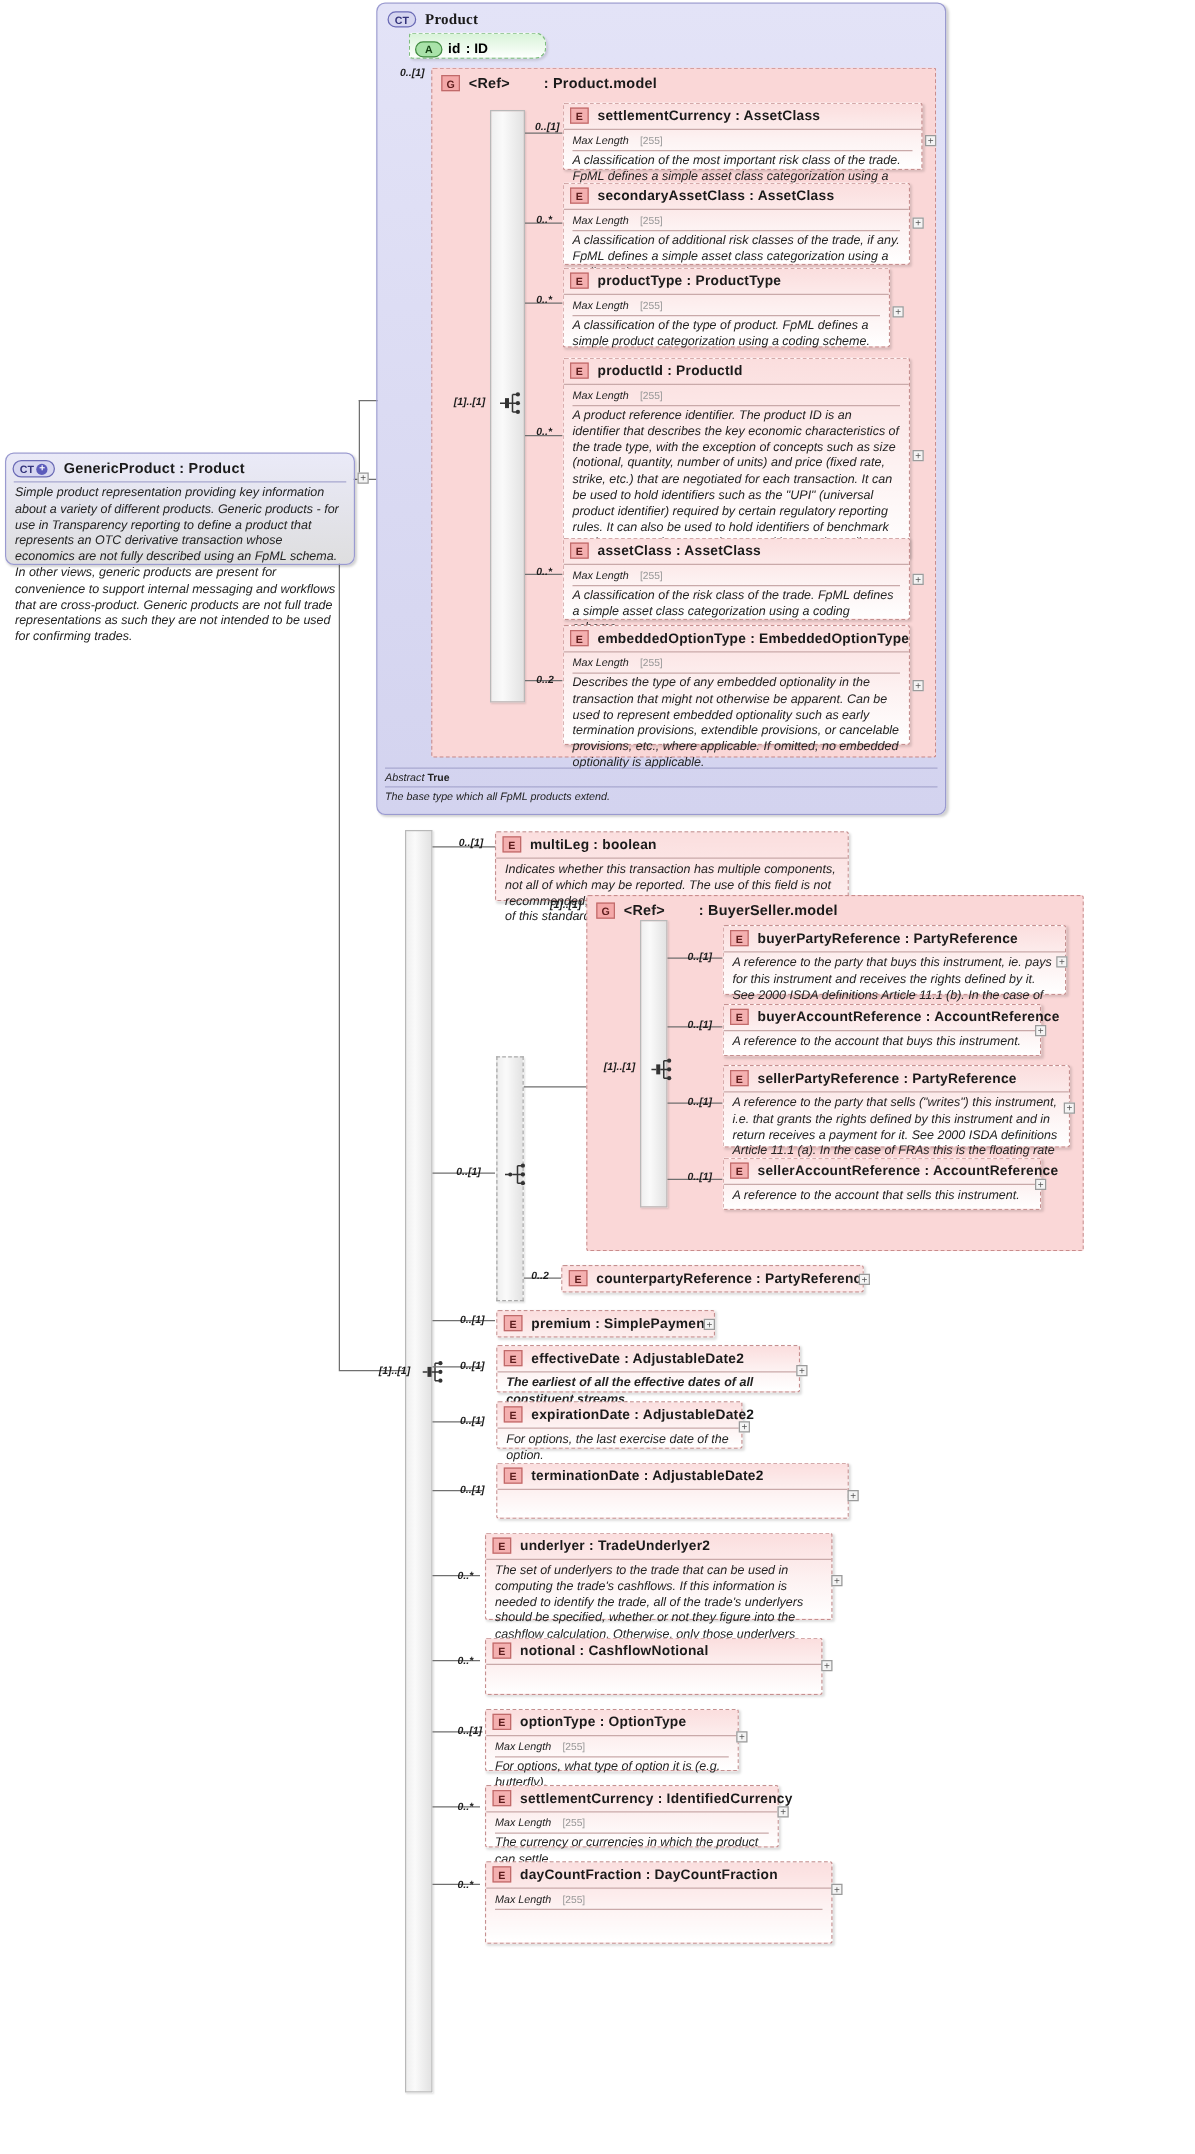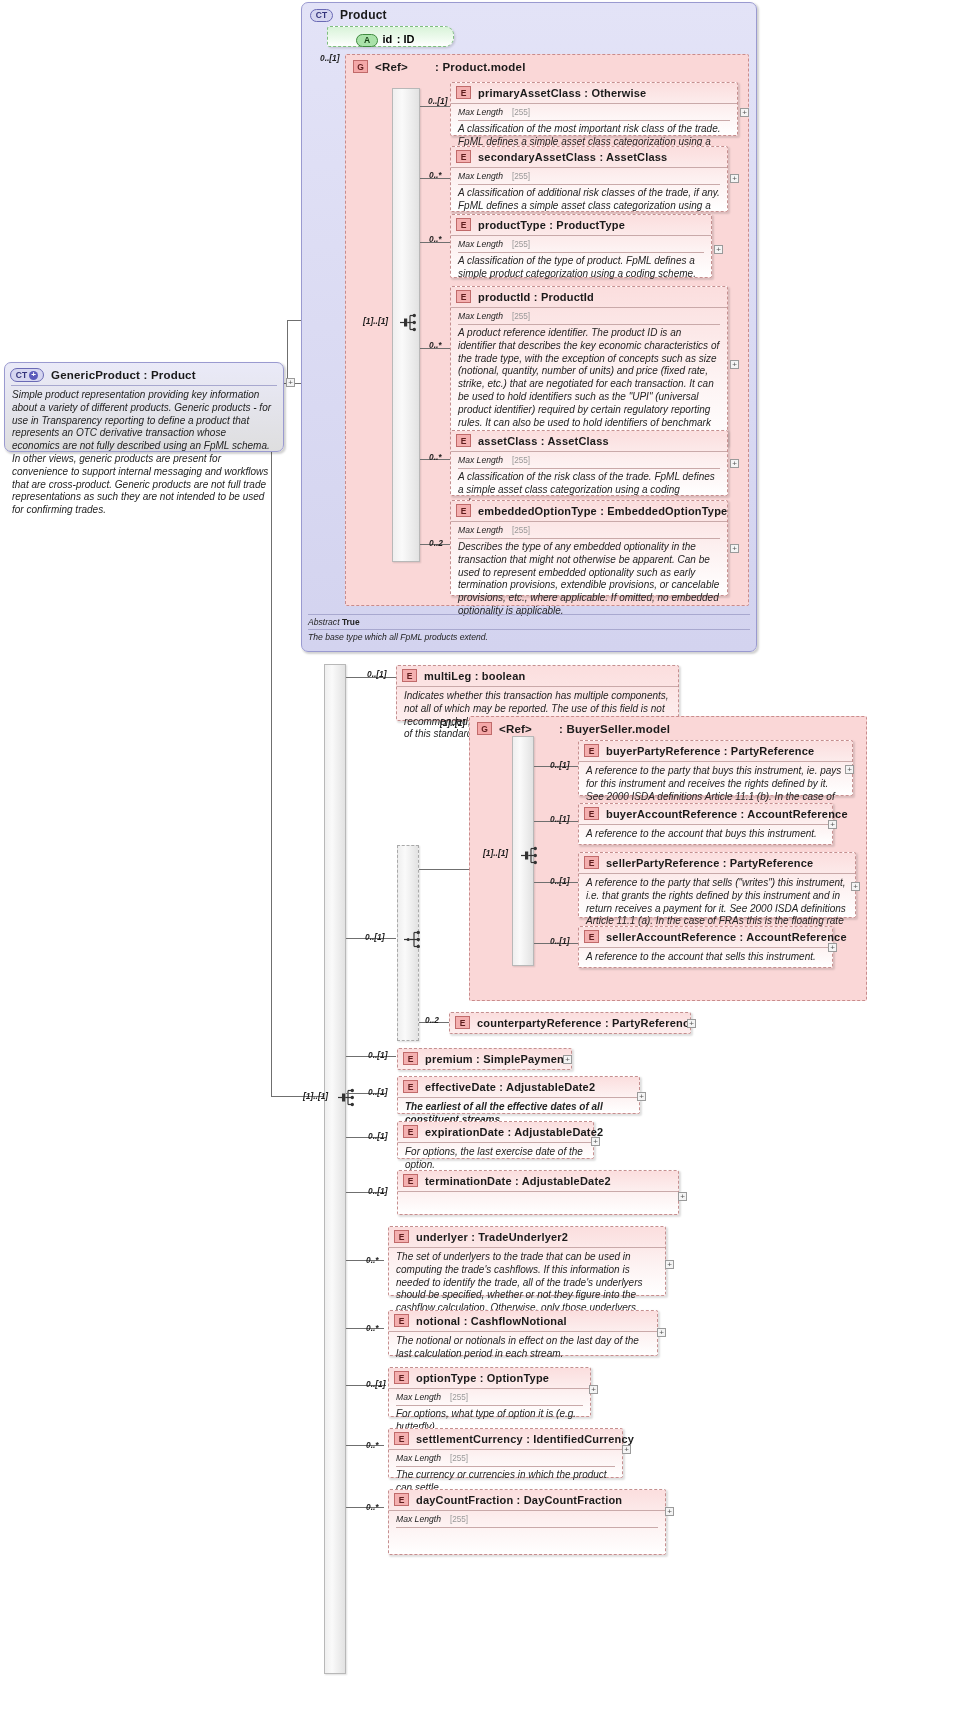--- a/index.html
+++ b/index.html
@@ -126,7 +126,7 @@
     border-radius: 7px;
     box-shadow: 1.5px 1.5px 2px rgba(0,0,0,.18);
   }
-  .ct-box .hdr .title { font-size: 12px; }
+  .ct-box .hdr .title { font-size: 12px; font-family: Liberation Serif, serif; }
 
   .ct-doc-box {
     background: linear-gradient(180deg,#eaeaf8 0%, #dededf 100%);

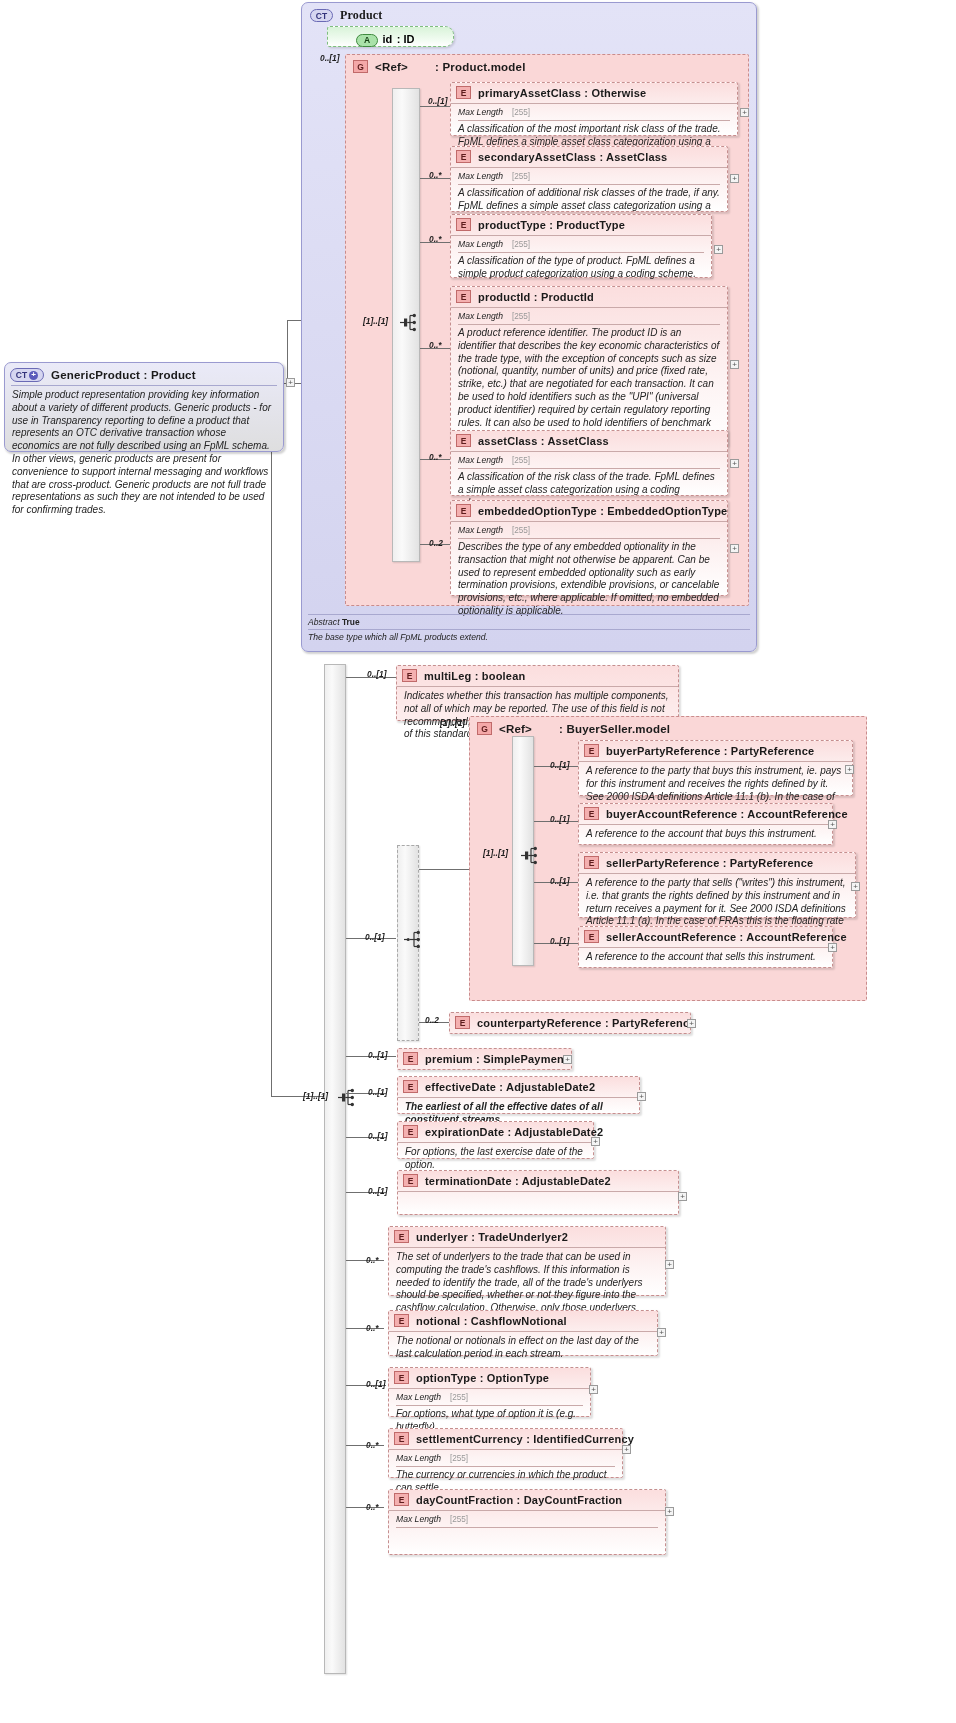--- a/index.html
+++ b/index.html
@@ -260,7 +260,7 @@
     </div>
   </div>
 
-  <div class="attr-box" style="left:327px; top:26px; width:127px; height:21px;padding-left:24px;">
+  <div class="attr-box" style="left:327px; top:26px; width:110px; height:21px;">
     <div class="hdr">
       <span class="badge badge-a">A</span>
       <span class="title" style="min-width:44px;">id</span>

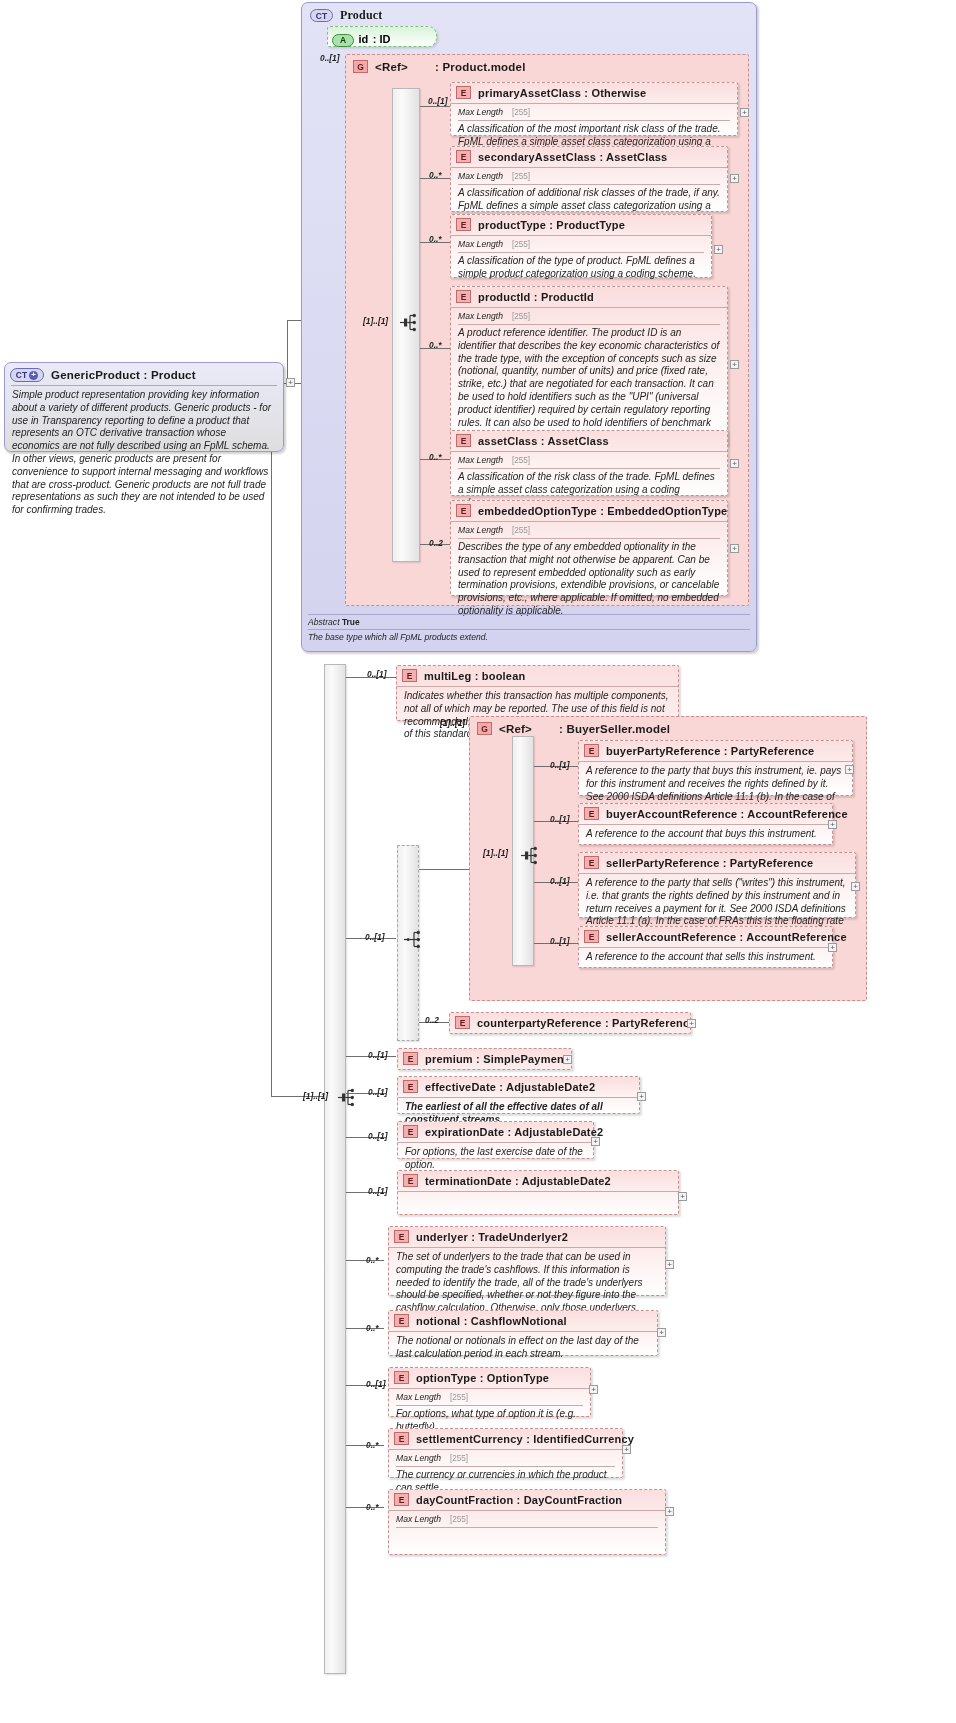--- a/index.html
+++ b/index.html
@@ -302,7 +302,7 @@
   <div class="node el-box" style="left:450px; top:82px; width:288px; height:54px;">
     <div class="hdr">
       <span class="badge badge-e">E</span>
-      <span class="title">primaryAssetClass : Otherwise</span>
+      <span class="title">settlementCurrency : AssetClass</span>
     </div>
     <div class="rule"></div>
     <div class="body" style="padding-top:0;">

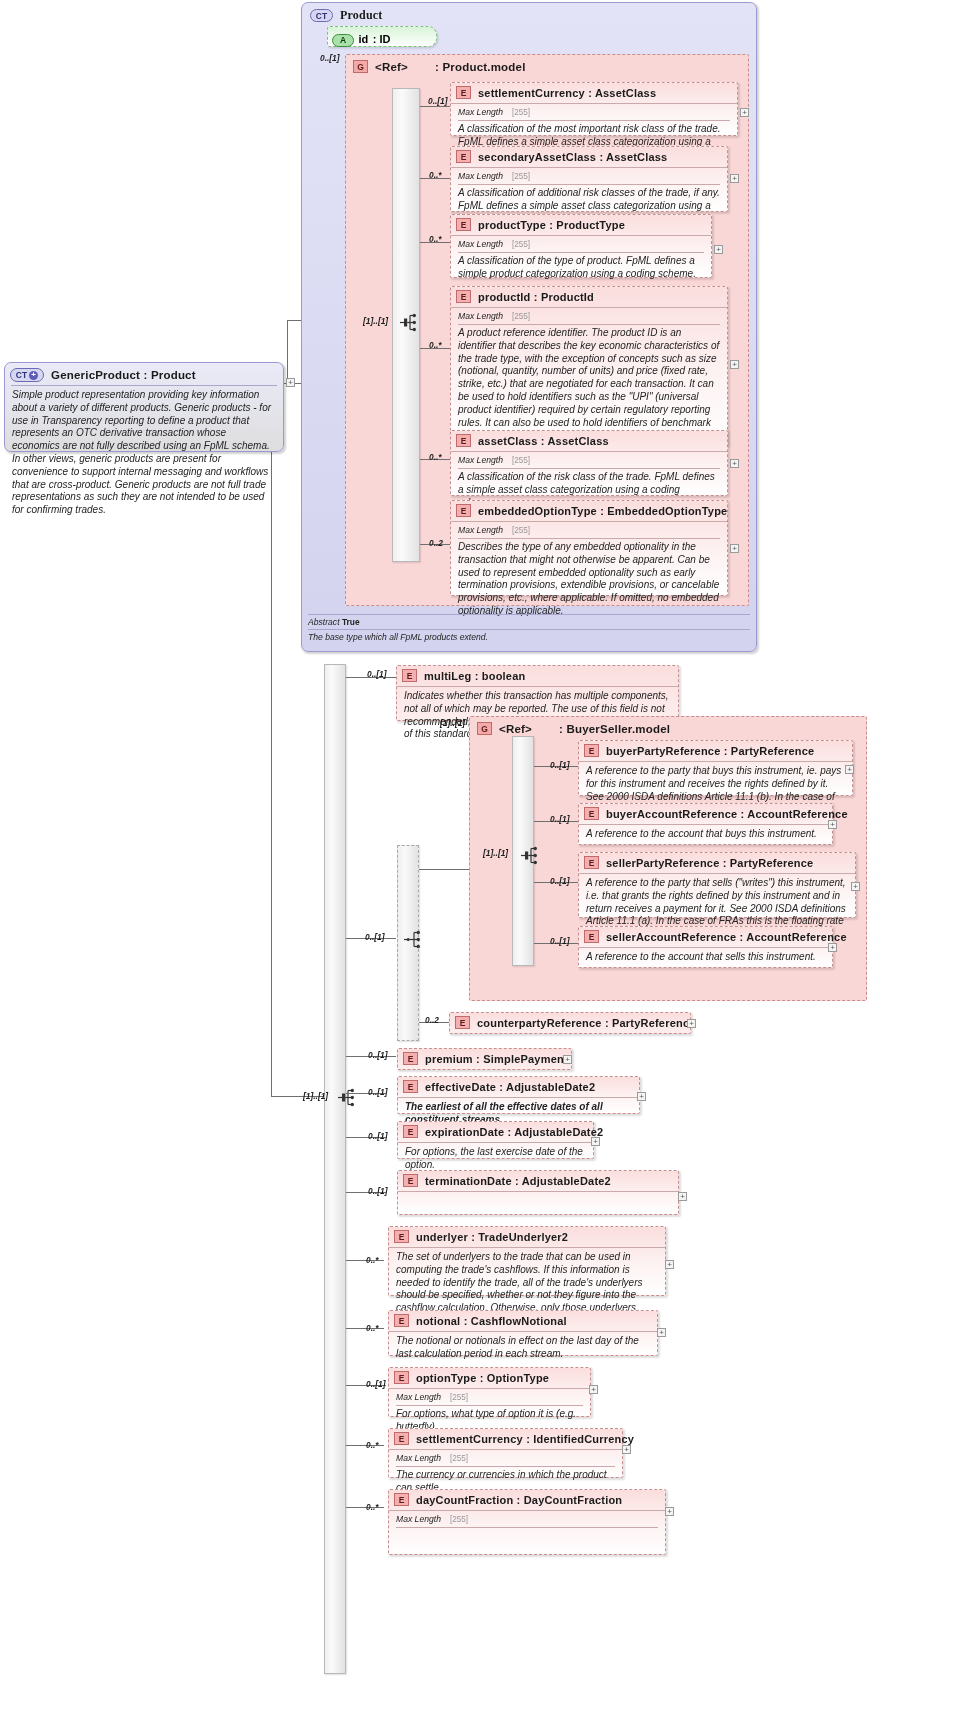--- a/index.html
+++ b/index.html
@@ -622,9 +622,6 @@
       <span class="title">notional : CashflowNotional</span>
     </div>
     <div class="rule"></div>
-    <div class="body" style="padding-top:1px;">
-      <div class="desc">The notional or notionals in effect on the last day of the last calculation period in each stream.</div>
-    </div>
   </div>
   <div class="mult" style="left:366px; top:1323px;">0..*</div>
   <div class="plusbox" style="left:657px; top:1328px;">+</div>

